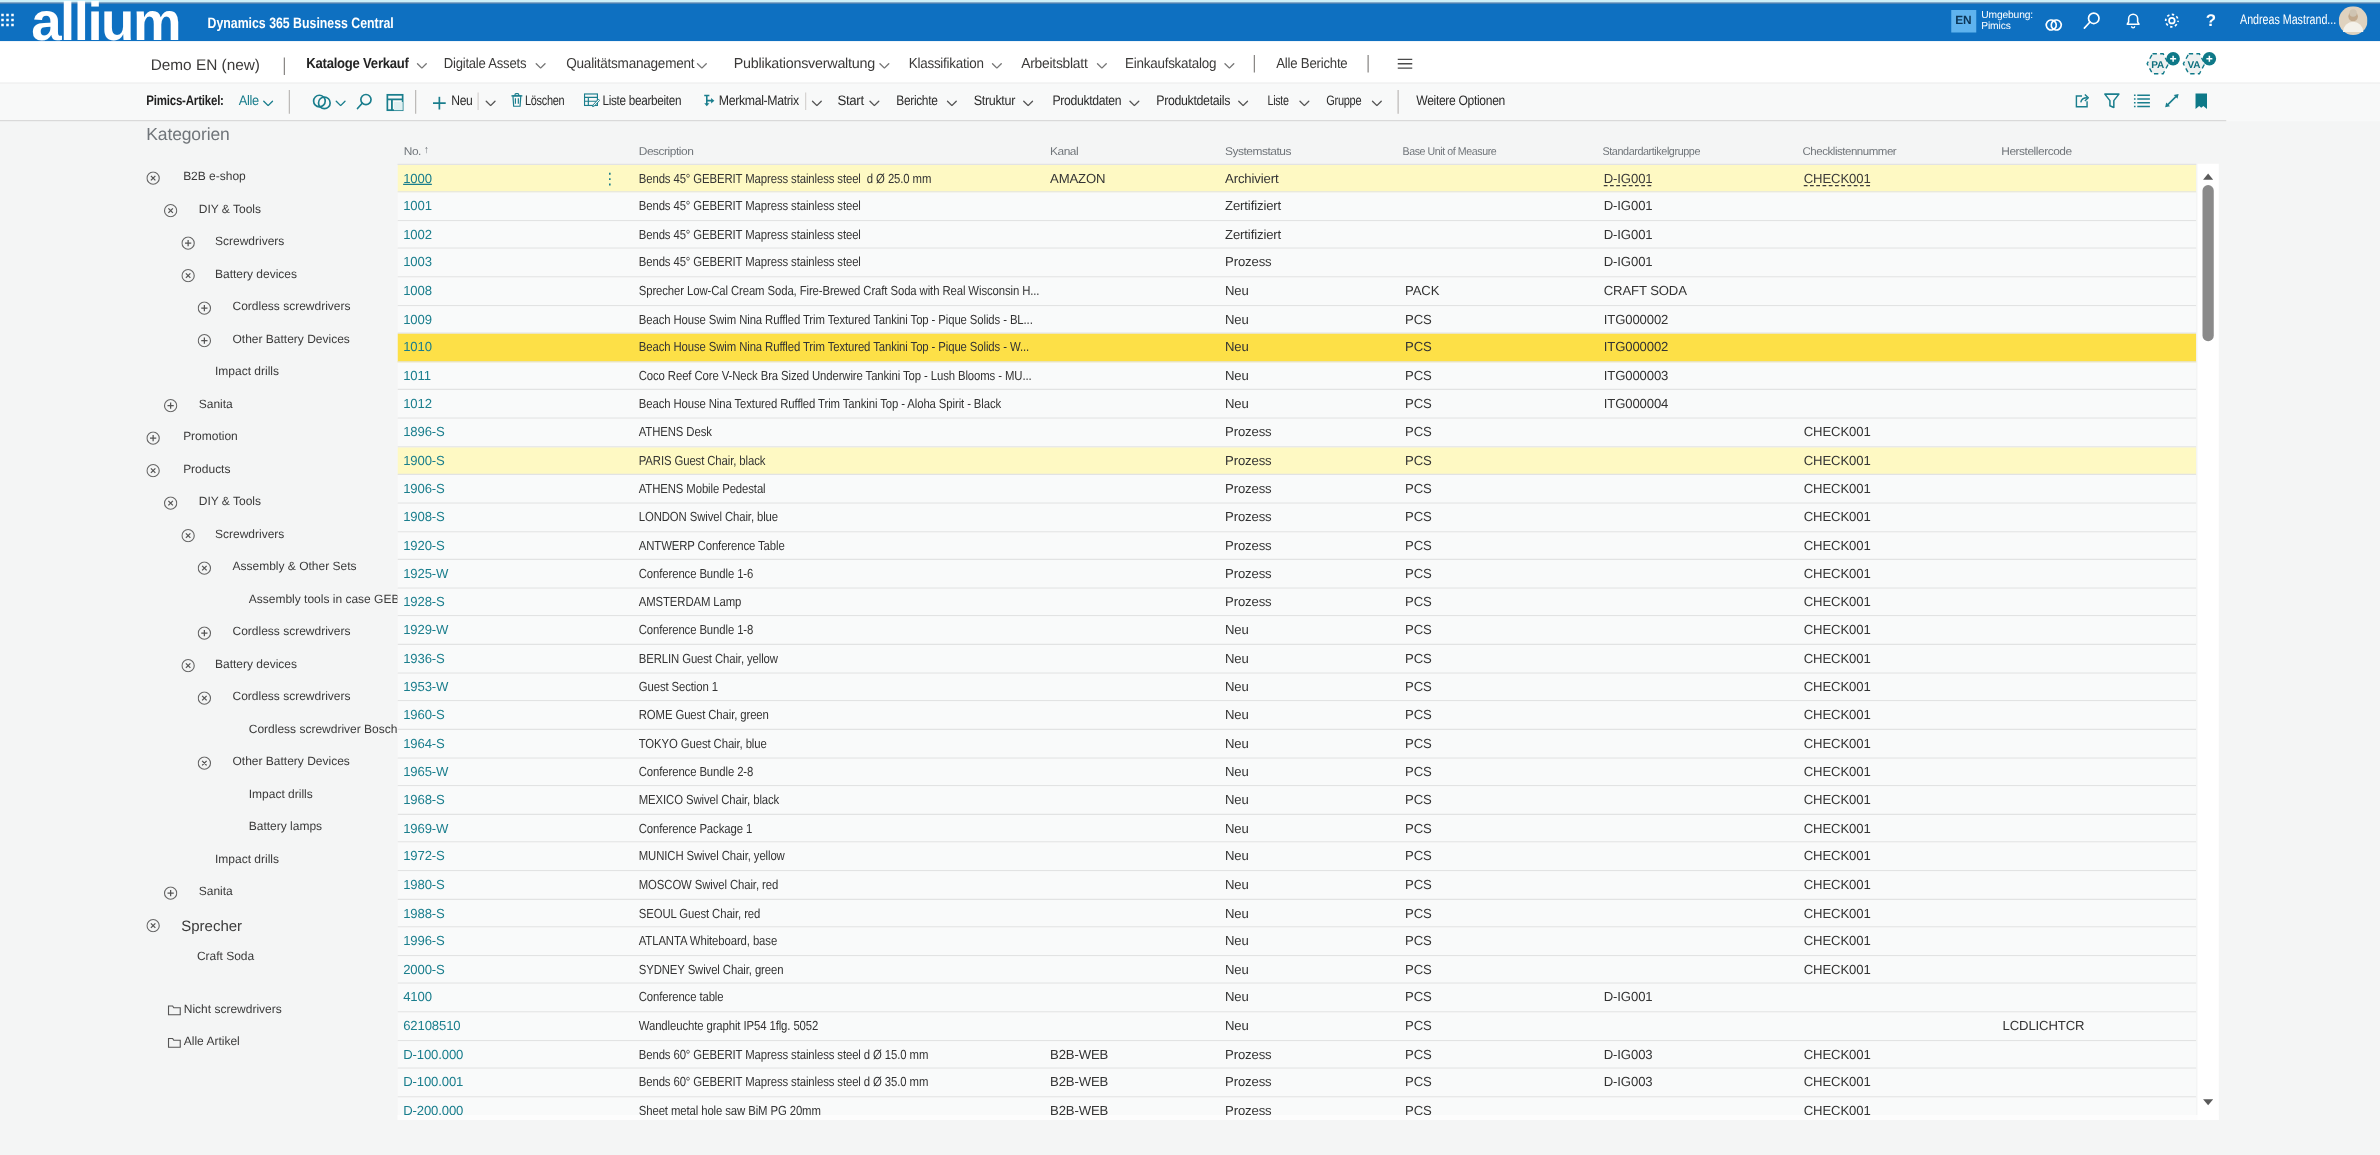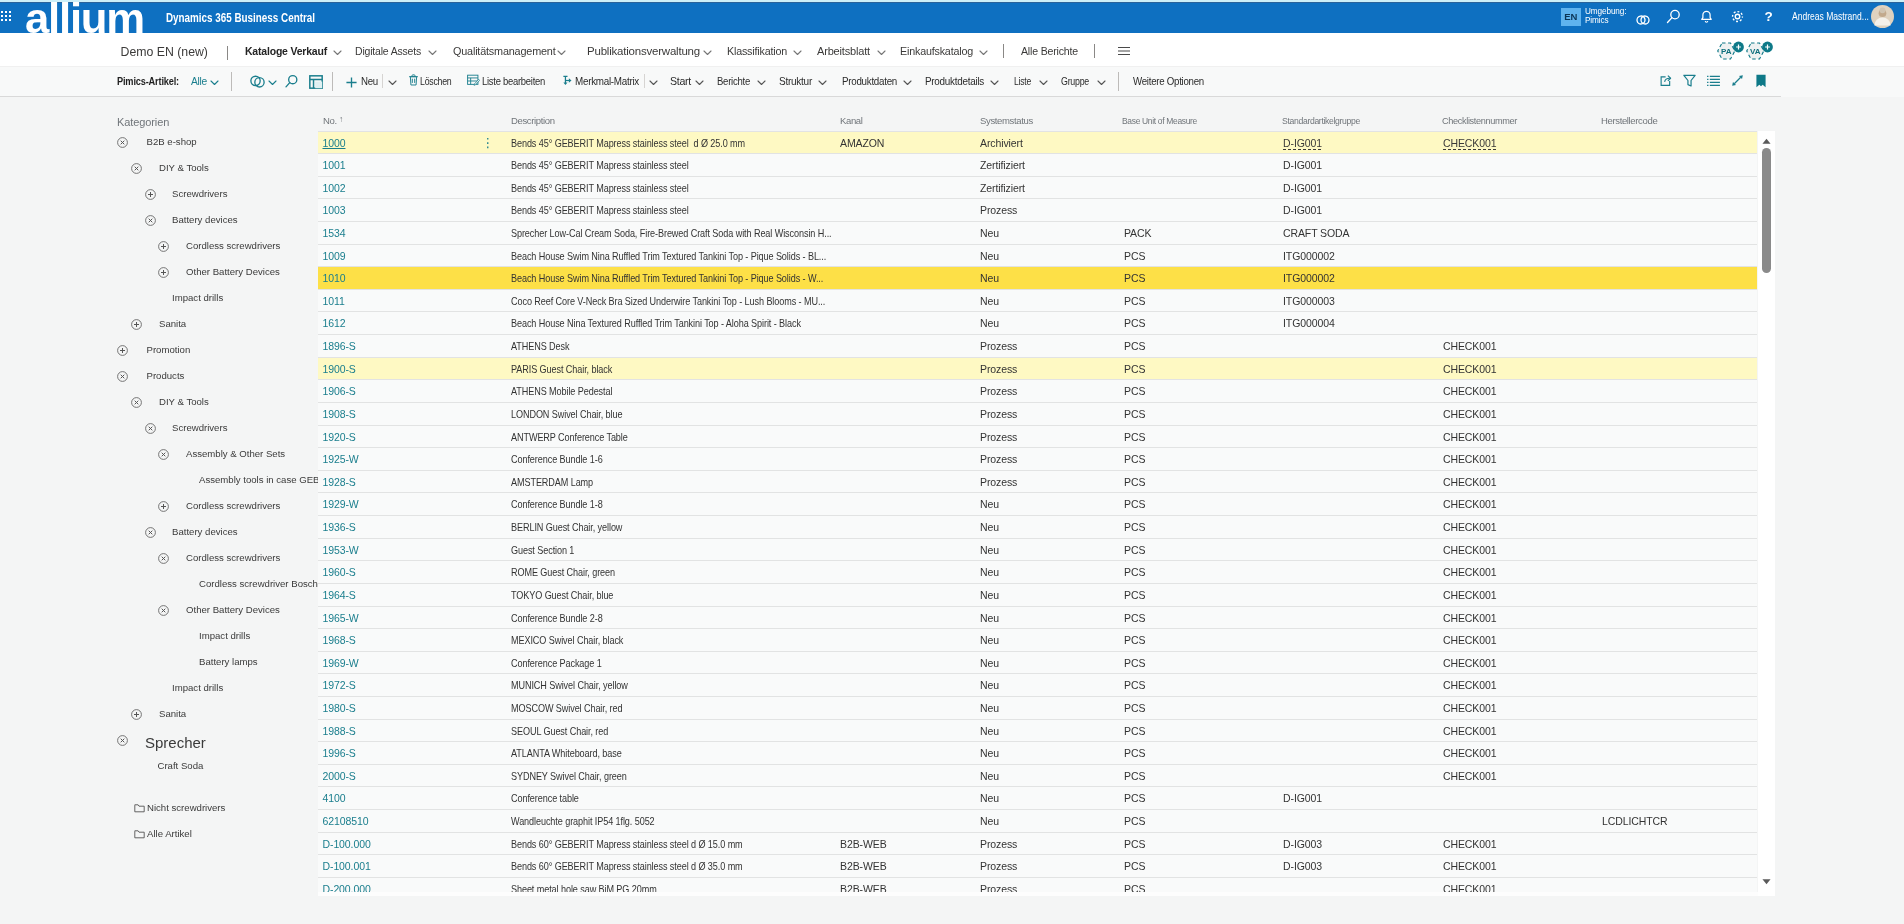--- a/index.html
+++ b/index.html
@@ -295,7 +295,7 @@
       <path d="M0.5 0.5 H11.5 V15.5 L8 12.6 L6 14.3 L4 12.6 L0.5 15.5 Z" fill="#0e7988"></path>
     </svg>
   </div>
-<div class="a" style="left:117px;top:116px;font-size:11px;letter-spacing:-0.1px;color:#70757a">Kategorien</div>
+<div class="a" style="left:117px;top:99px;font-size:14px;letter-spacing:-0.1px;color:#70757a">Kategorien</div>
 <div class="a " style="left:0;top:97px;width:317.5px;height:827px;overflow:hidden">
     <div class="a" style="left:0;top:-97px;width:317.5px;height:924px">
       <div class="a" style="left:116.5px;top:136.5px">

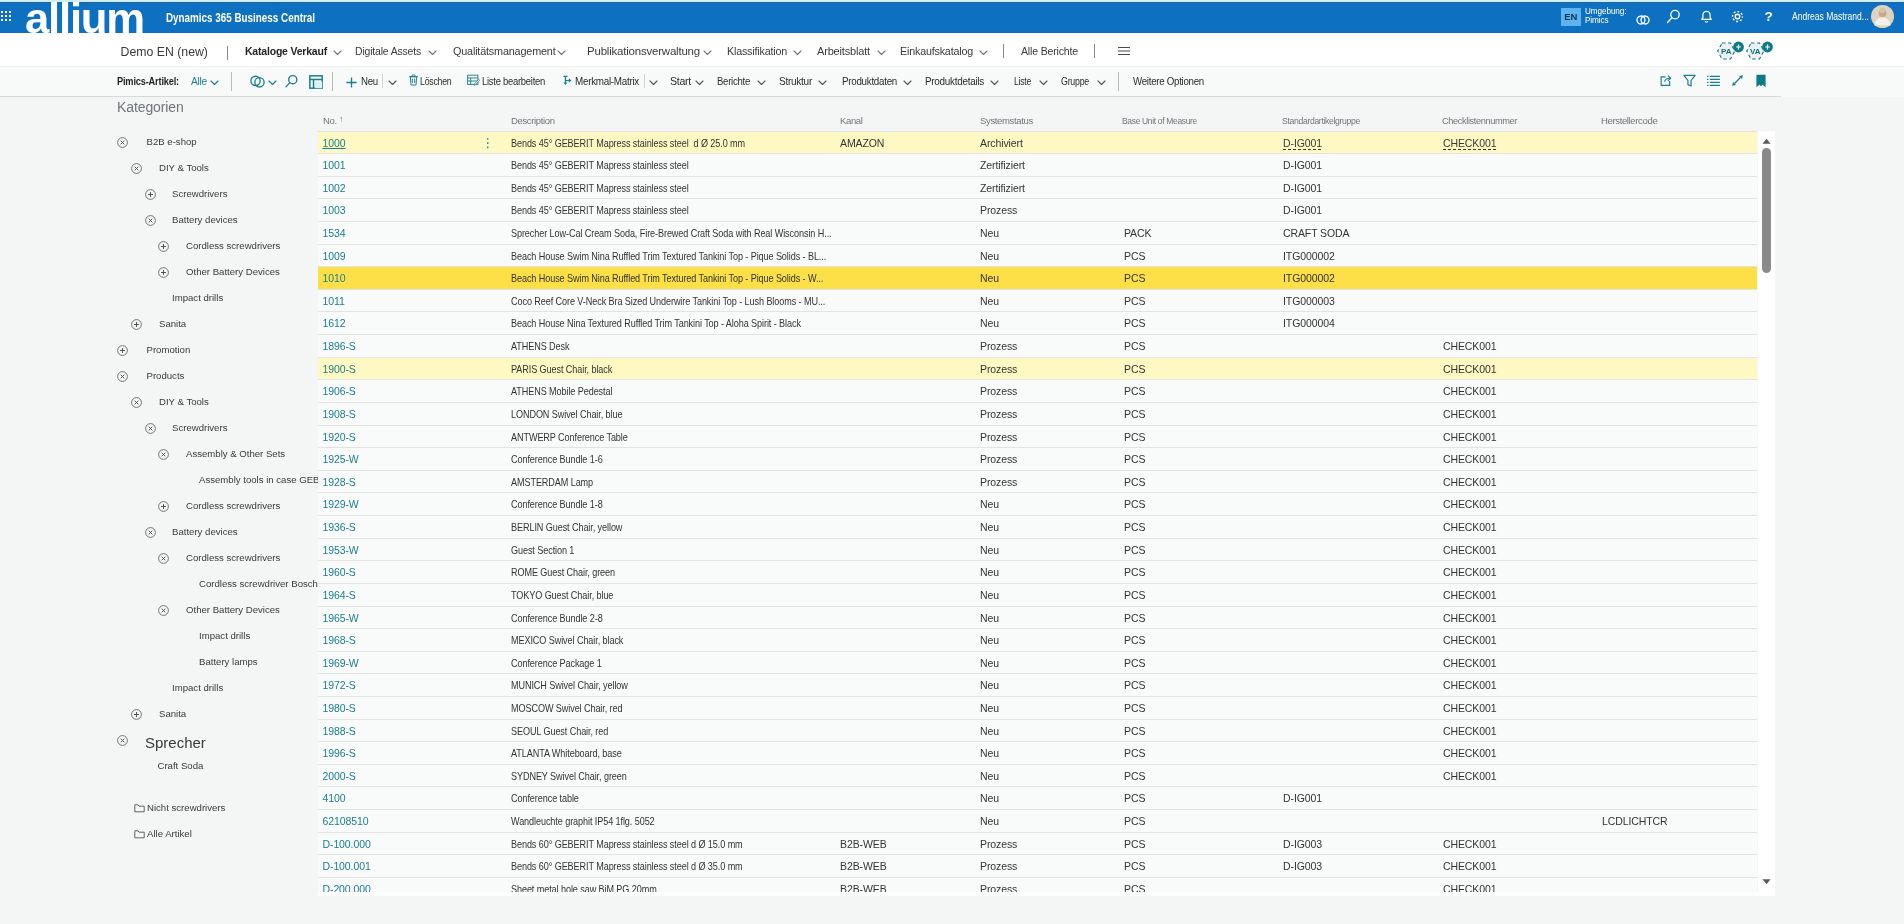--- a/index.html
+++ b/index.html
@@ -497,7 +497,7 @@
       <div class="cell" style="left:1284.5px;width:152px"></div>
     </div>
     <div class="row" style="top:90.48px;height:22.62px;background:#f9fafa">
-      <div class="cell" style="left:5.0px;width:150px"><span class="lk">1534</span></div>
+      <div class="cell" style="left:5.0px;width:150px"><span class="lk">1008</span></div>
       <div class="cell" style="left:193.5px;width:326px;transform:scaleX(0.8650);transform-origin:0 50%">Sprecher Low-Cal Cream Soda, Fire-Brewed Craft Soda with Real Wisconsin H...</div>
       <div class="cell" style="left:522.5px;width:138px"></div>
       <div class="cell" style="left:662.5px;width:142px">Neu</div>

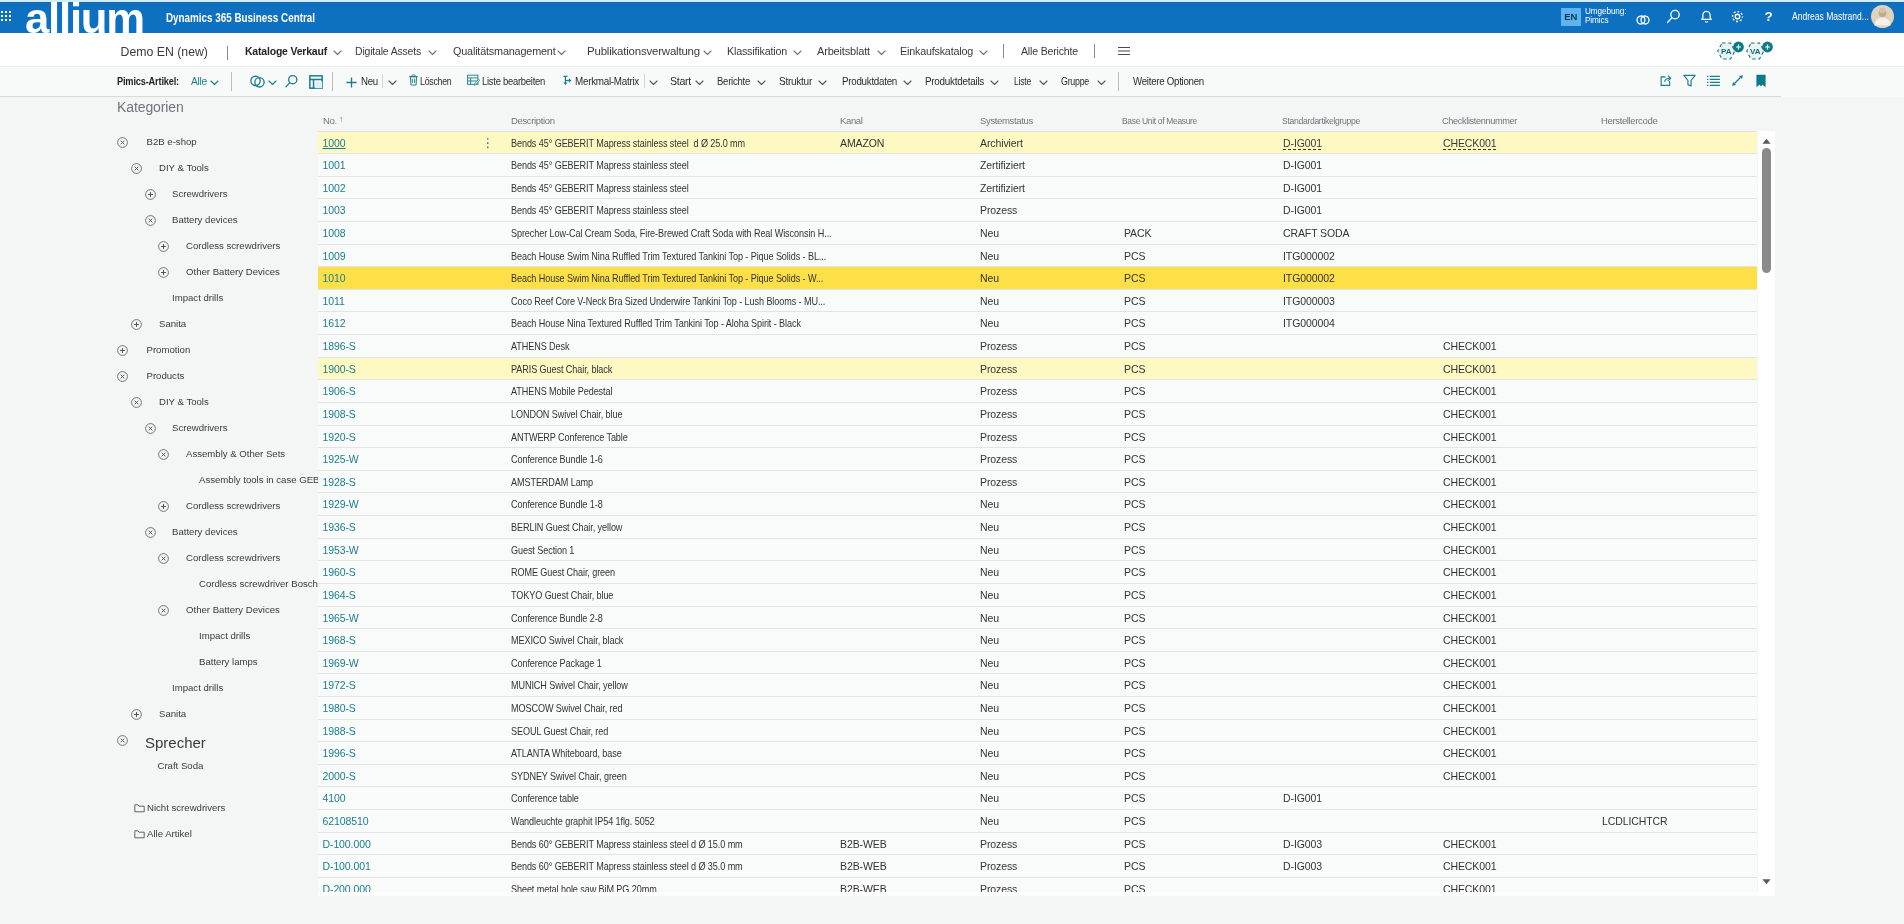--- a/index.html
+++ b/index.html
@@ -537,7 +537,7 @@
       <div class="cell" style="left:1284.5px;width:152px"></div>
     </div>
     <div class="row" style="top:180.96px;height:22.62px;background:#f9fafa">
-      <div class="cell" style="left:5.0px;width:150px"><span class="lk">1612</span></div>
+      <div class="cell" style="left:5.0px;width:150px"><span class="lk">1012</span></div>
       <div class="cell" style="left:193.5px;width:326px;transform:scaleX(0.8650);transform-origin:0 50%">Beach House Nina Textured Ruffled Trim Tankini Top - Aloha Spirit - Black</div>
       <div class="cell" style="left:522.5px;width:138px"></div>
       <div class="cell" style="left:662.5px;width:142px">Neu</div>

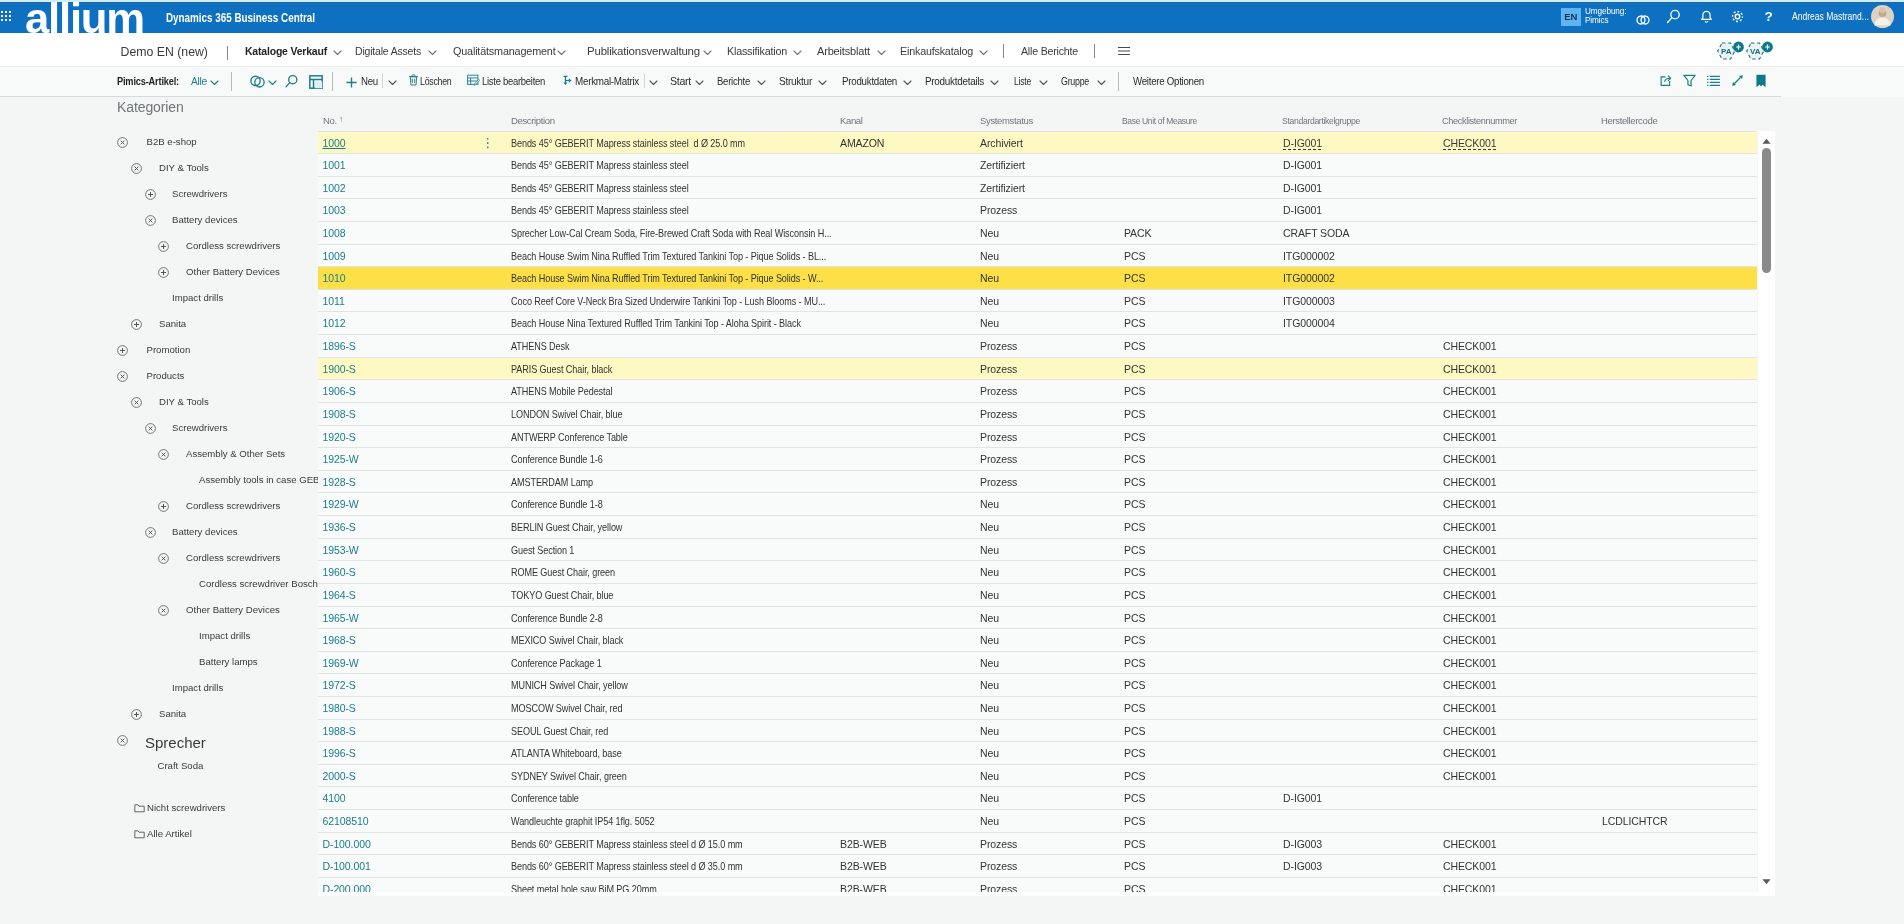--- a/index.html
+++ b/index.html
@@ -429,7 +429,7 @@
           <path d="M3.7 3.7 L7.3 7.3 M7.3 3.7 L3.7 7.3" stroke="#555" stroke-width="1"></path>
         </svg>
       </div>
-      <div class="a" style="left:145.0px;top:734.0px;font-size:15px;color:#3a3a3a;white-space:pre">Sprecher</div>
+      <div class="a" style="left:145.0px;top:734.0px;font-size:12px;color:#3a3a3a;white-space:pre">Sprecher</div>
       <div class="a" style="left:157.5px;top:760.0px;font-size:9.6px;color:#3a3a3a;white-space:pre">Craft Soda</div>
       <div class="a" style="left:134.0px;top:802.5px">
         <svg width="11" height="10" viewBox="0 0 11 10">

